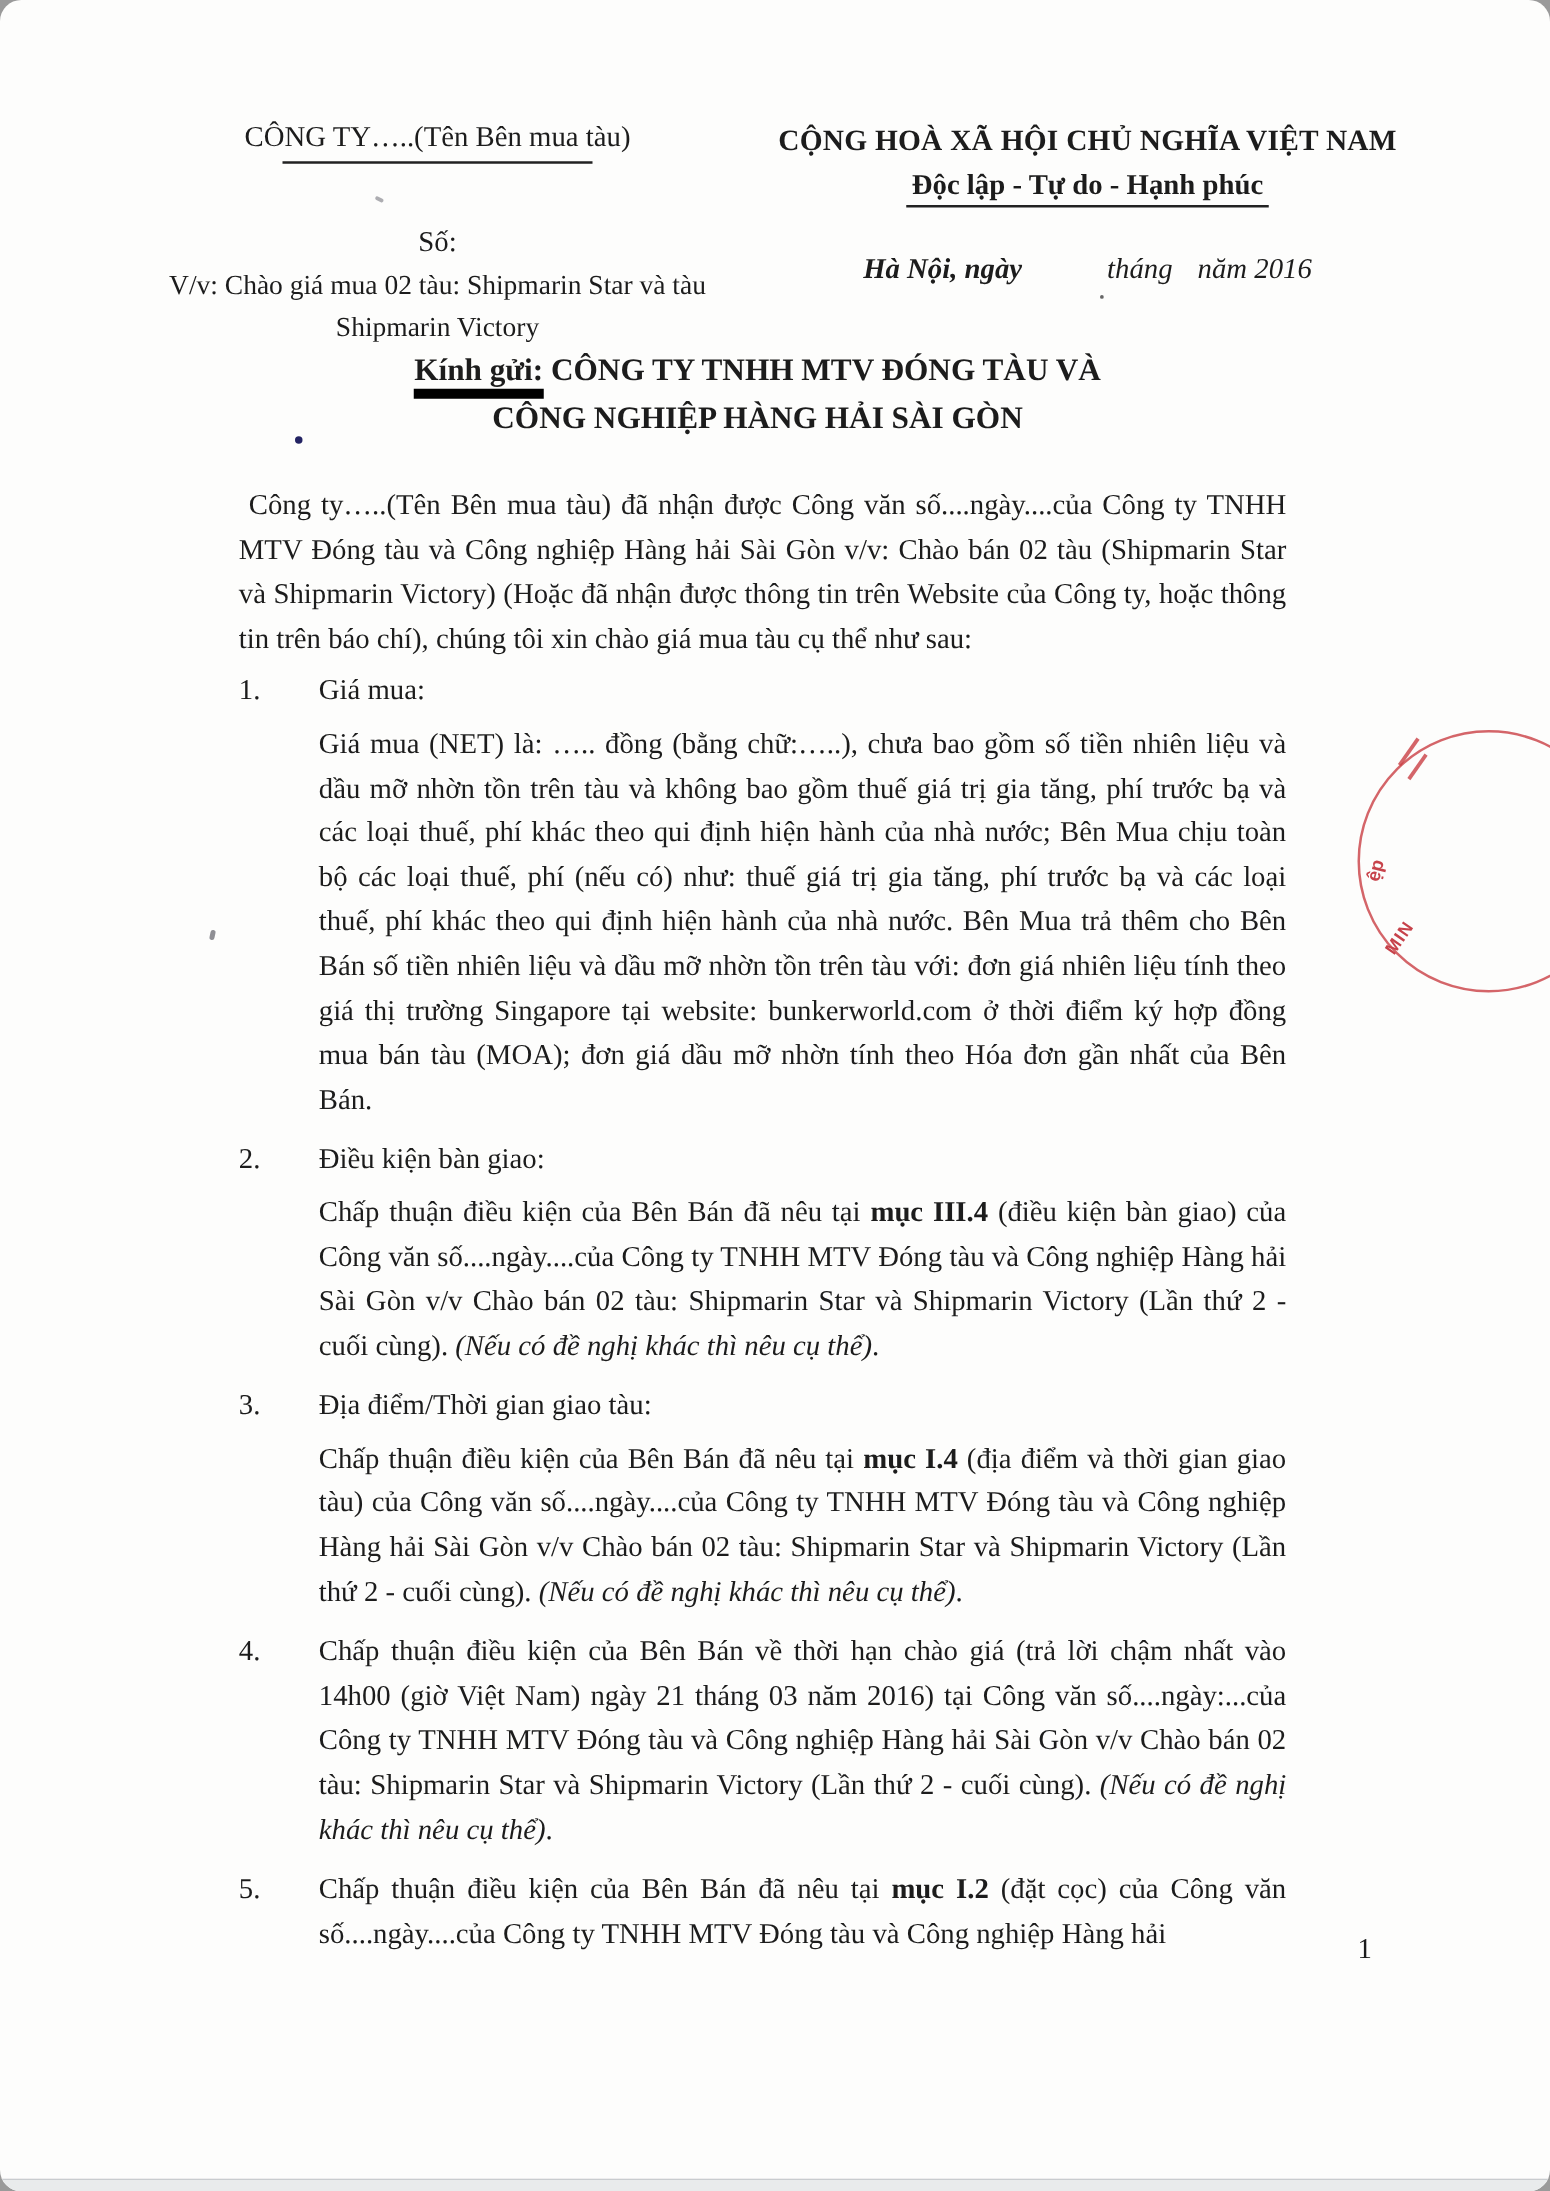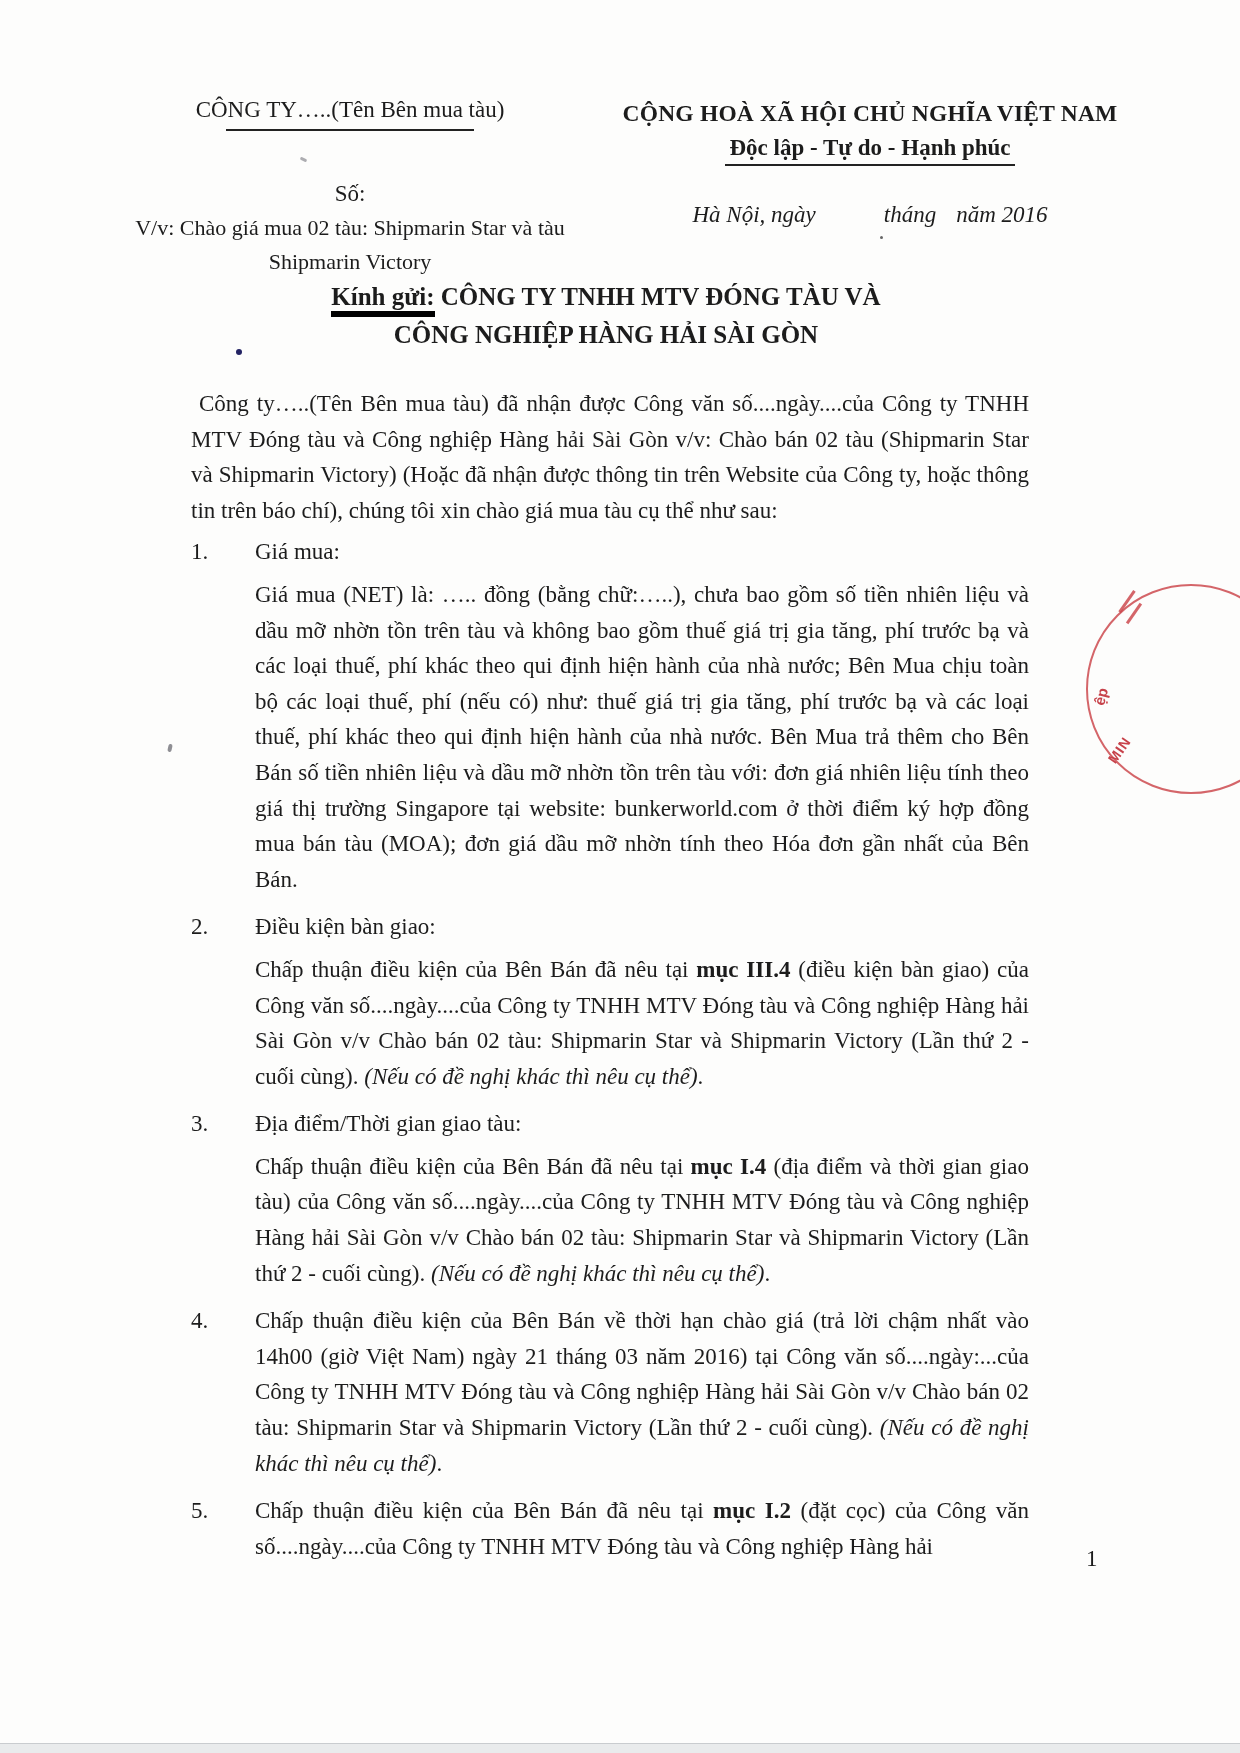--- a/index.html
+++ b/index.html
@@ -10,6 +10,7 @@
     overflow:hidden;
     font-family:"Liberation Serif","DejaVu Serif",serif;
     color:#1c1c1c;
+    border-radius:17px;
   }
   
   .hdr-left{

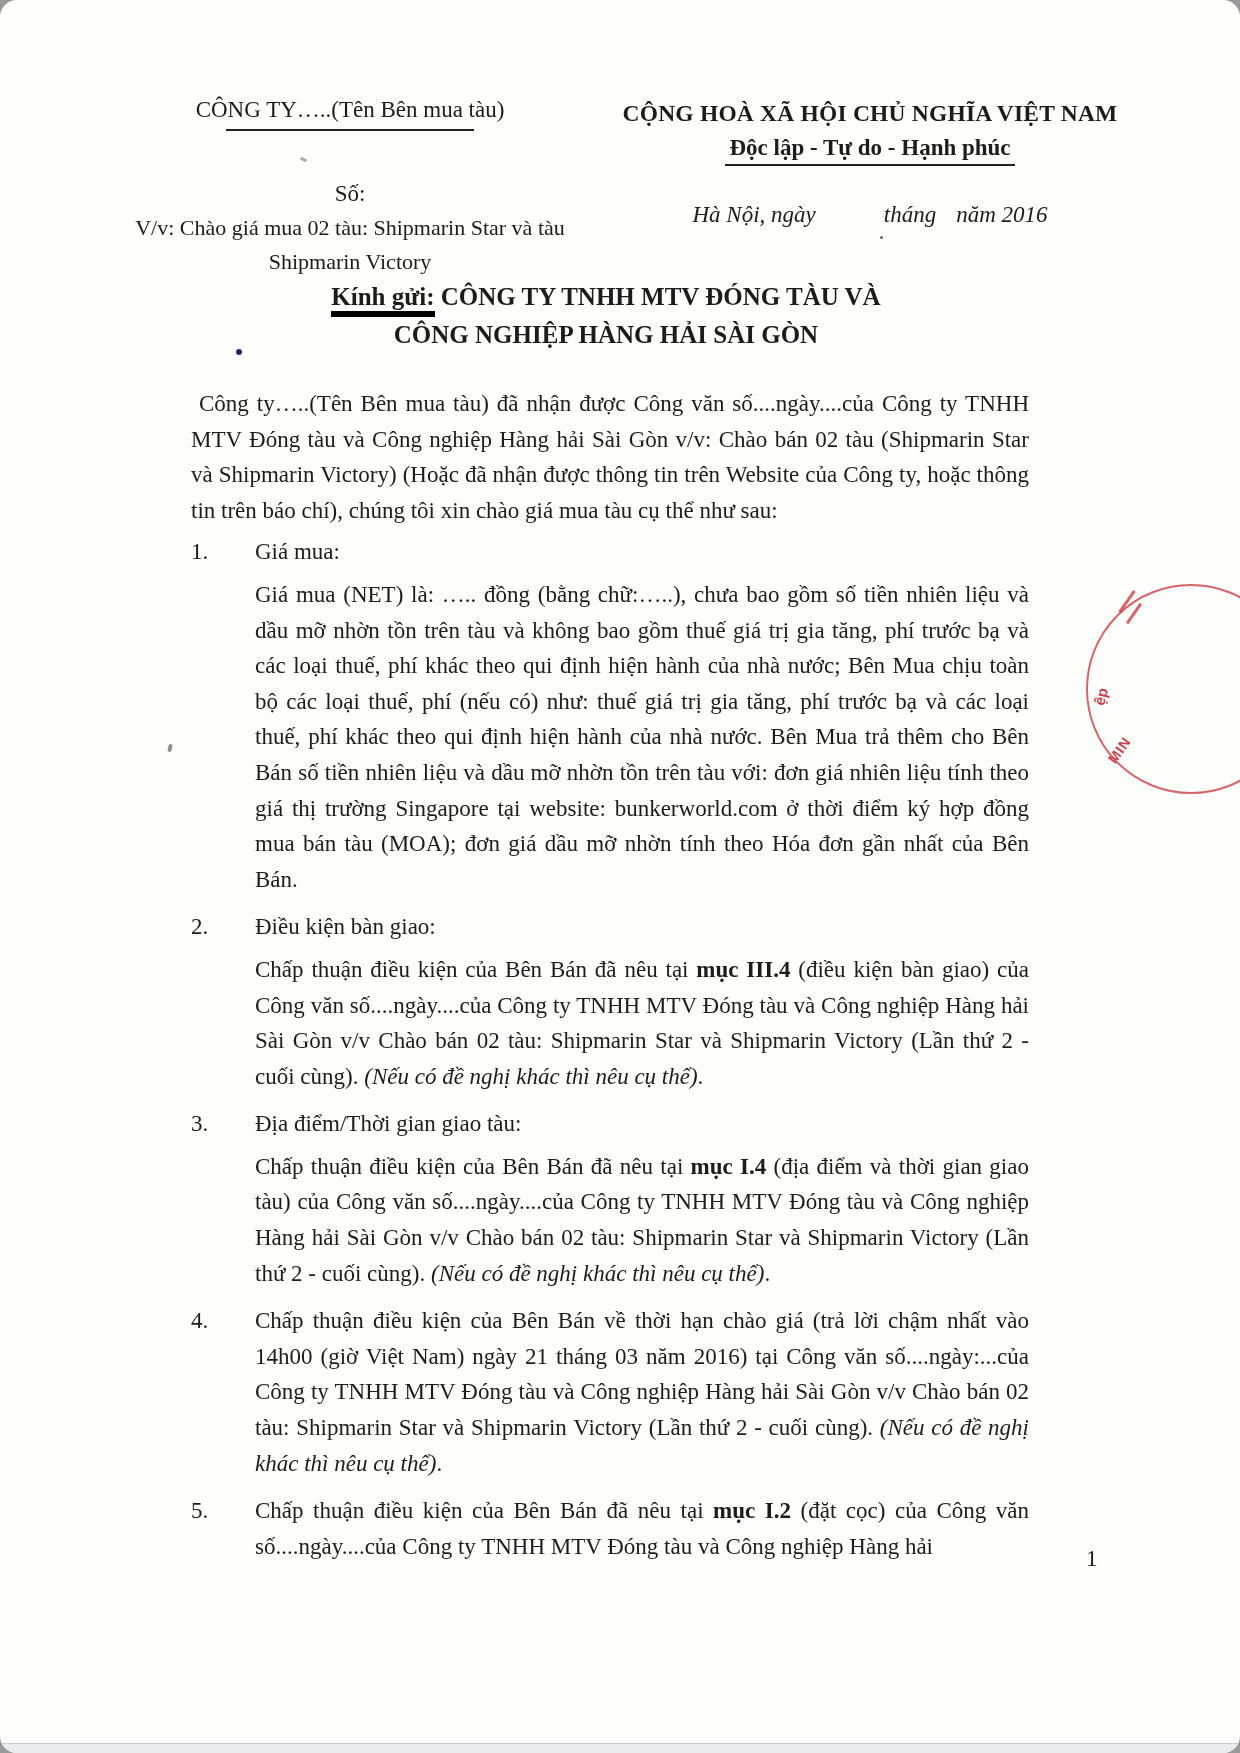--- a/index.html
+++ b/index.html
@@ -33,7 +33,7 @@
     margin-top:36px;font-style:italic;font-size:23px;
     display:flex;justify-content:center;gap:0;
   }
-  .hdr-right .dateline .dp1{margin-right:68px;}
+  .hdr-right .dateline .dp1{margin-right:68px;font-weight:bold;}
   .hdr-right .dateline .dp2{margin-right:20px;}
   
   .recipient{

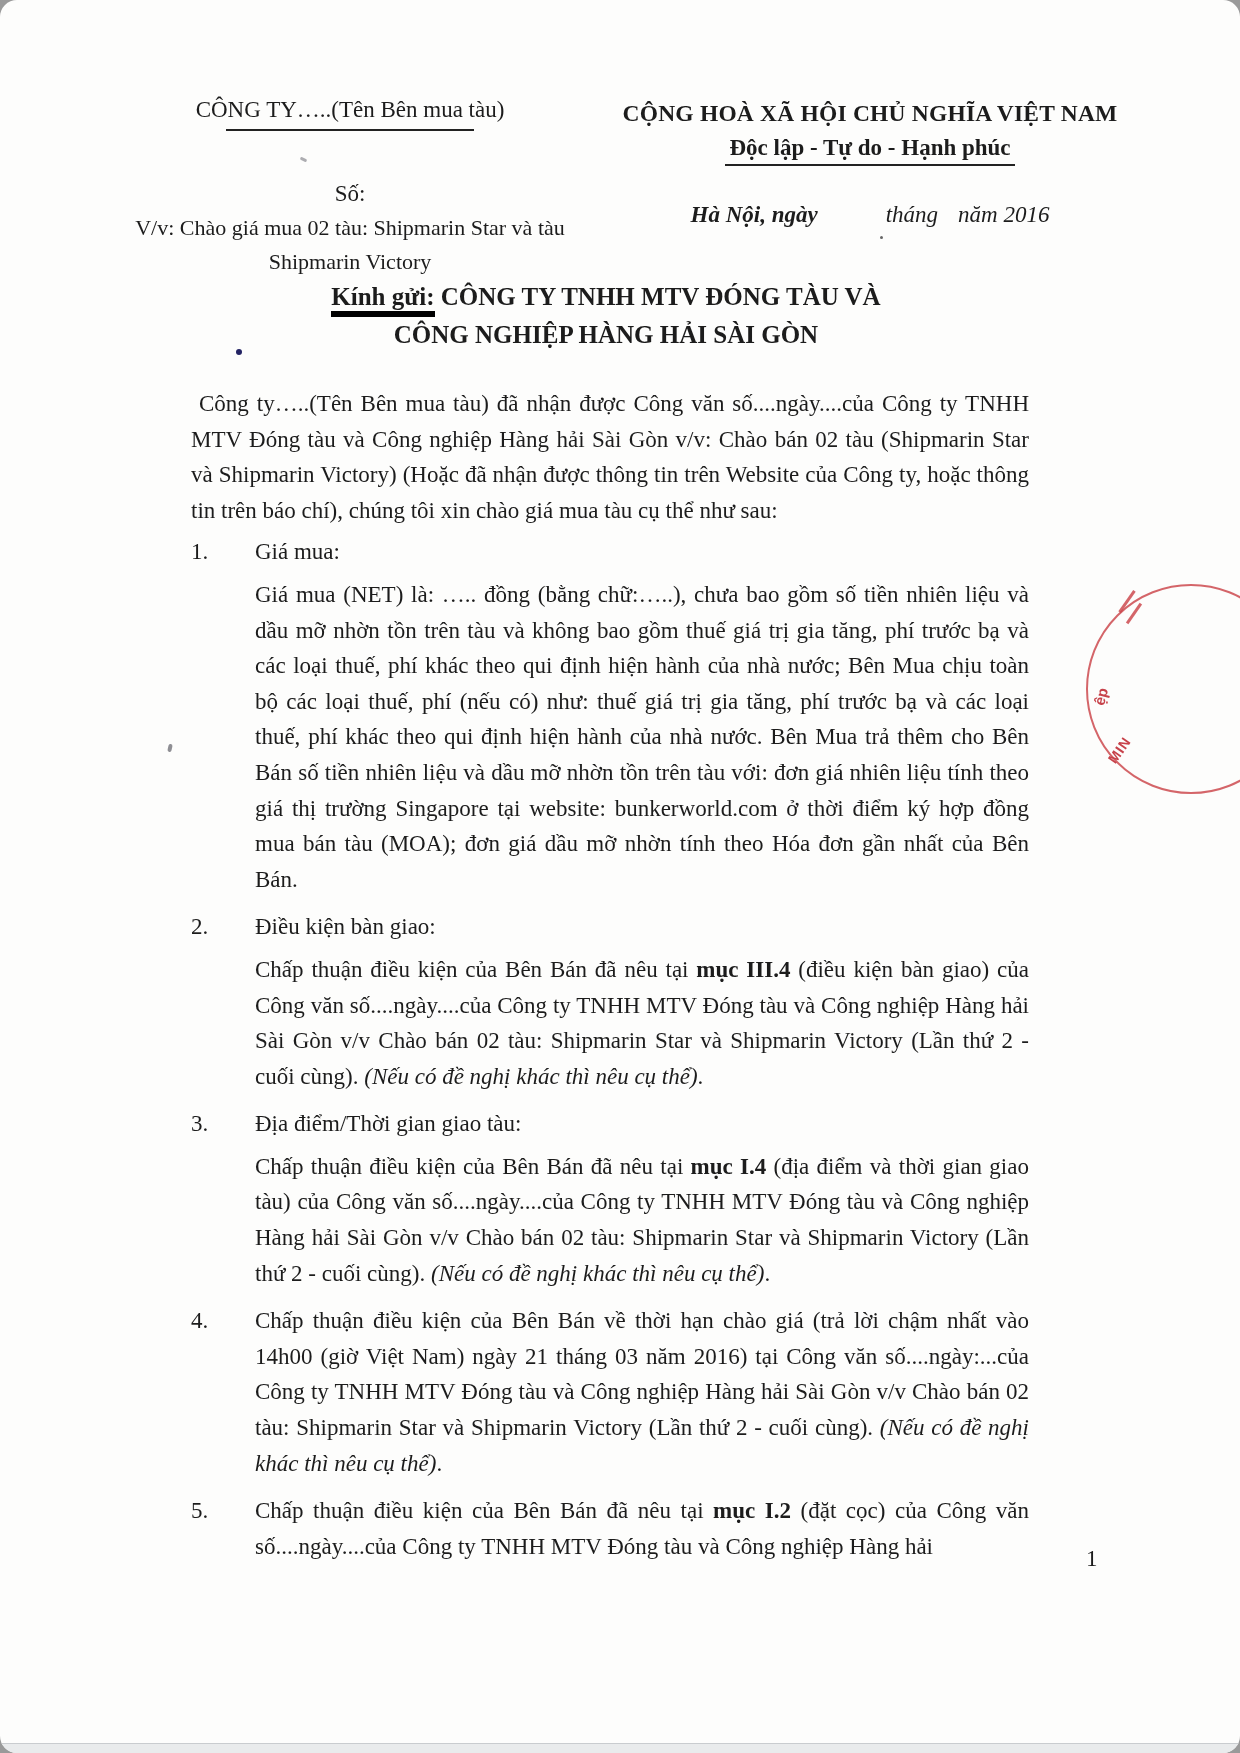--- a/index.html
+++ b/index.html
@@ -40,7 +40,7 @@
     position:absolute;left:175px;top:278px;width:862px;
     text-align:center;font-weight:bold;font-size:25px;line-height:38px;
   }
-  .recipient .salut{border-bottom:6px solid #000000;padding-bottom:1px;}
+  .recipient .salut{border-bottom:8px solid #000000;padding-bottom:1px;}
   
   .bodycol{
     position:absolute;left:175px;top:386px;width:838px;

